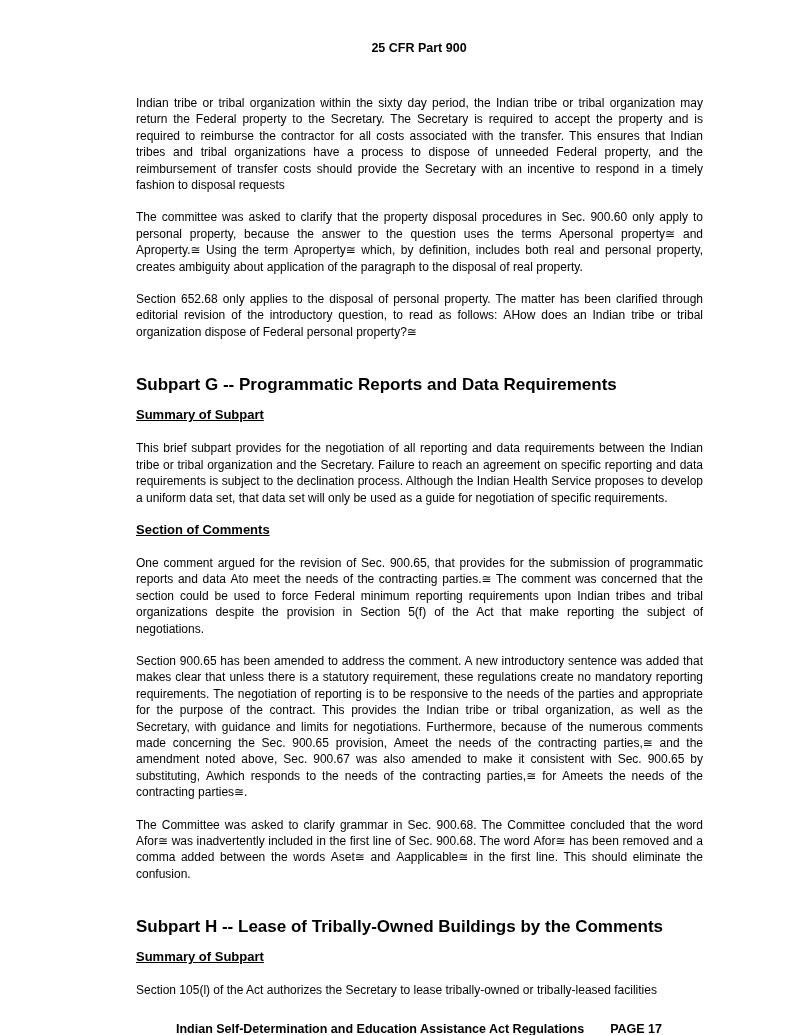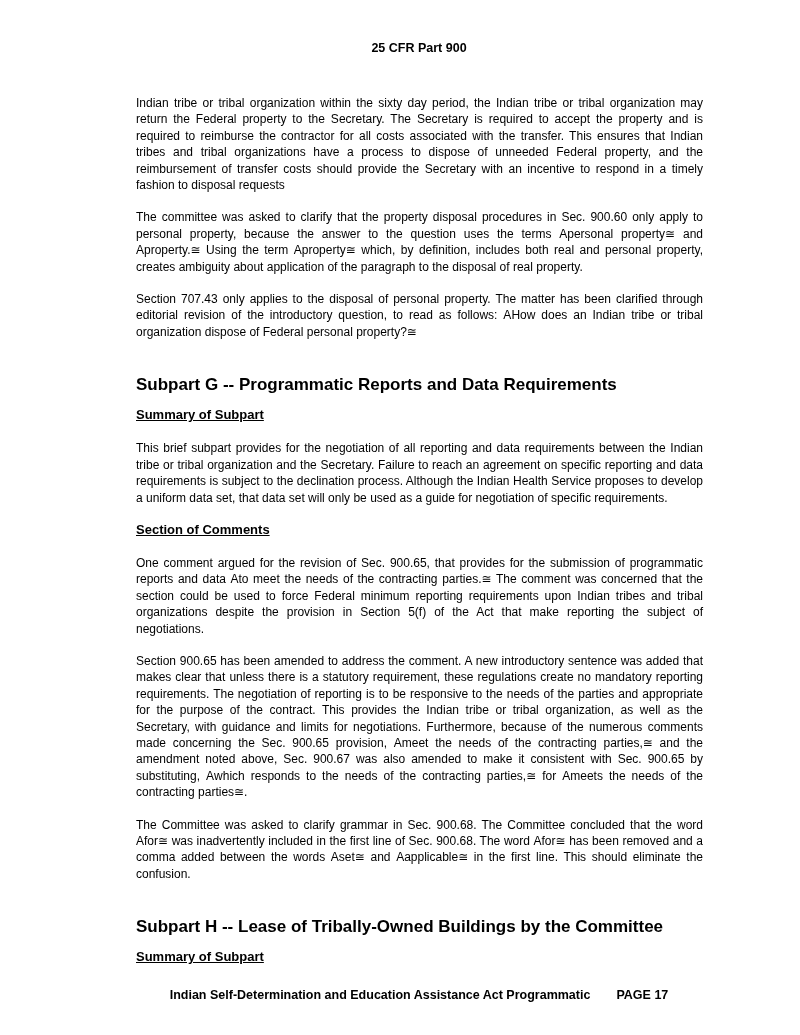--- a/index.html
+++ b/index.html
@@ -74,7 +74,7 @@
 
     <p>The committee was asked to clarify that the property disposal procedures in Sec. 900.60 only apply to personal property, because the answer to the question uses the terms Αpersonal property≅ and Αproperty.≅ Using the term Αproperty≅ which, by definition, includes both real and personal property, creates ambiguity about application of the paragraph to the disposal of real property.</p>
 
-    <p>Section 707.43 only applies to the disposal of personal property.  The matter has been clarified through editorial revision of the introductory question, to read as follows: ΑHow does an Indian tribe or tribal organization dispose of Federal personal property?≅</p>
+    <p>Section 652.68 only applies to the disposal of personal property.  The matter has been clarified through editorial revision of the introductory question, to read as follows: ΑHow does an Indian tribe or tribal organization dispose of Federal personal property?≅</p>
 
     <h1>Subpart G -- Programmatic Reports and Data Requirements</h1>
 

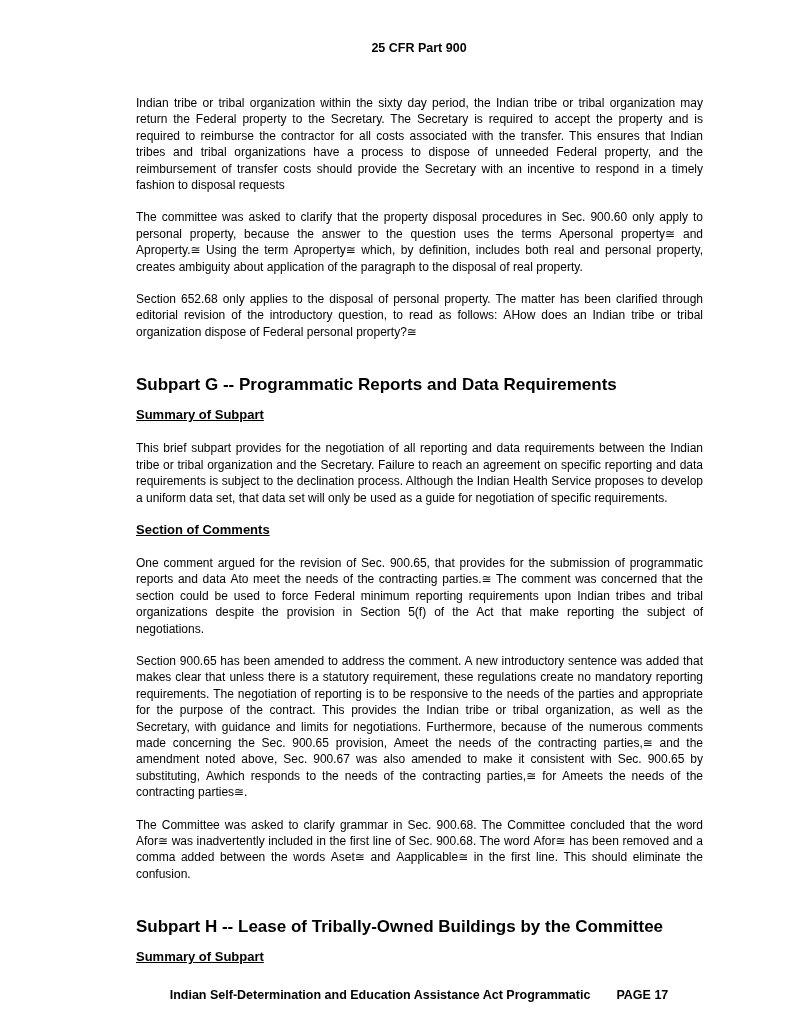--- a/index.html
+++ b/index.html
@@ -90,7 +90,7 @@
 
     <p>The Committee was asked to clarify grammar in Sec. 900.68.  The Committee concluded that the word Αfor≅ was inadvertently included in the first line of Sec. 900.68. The word Αfor≅ has been removed and a comma added between the words Αset≅ and Αapplicable≅ in the first line.  This should eliminate the confusion.</p>
 
-    <h1>Subpart H -- Lease of Tribally-Owned Buildings by the Committee</h1>
+    <h1>Subpart H -- Lease of Tribally-Owned Buildings by the Comments</h1>
 
     <h2>Summary of Subpart</h2>
 

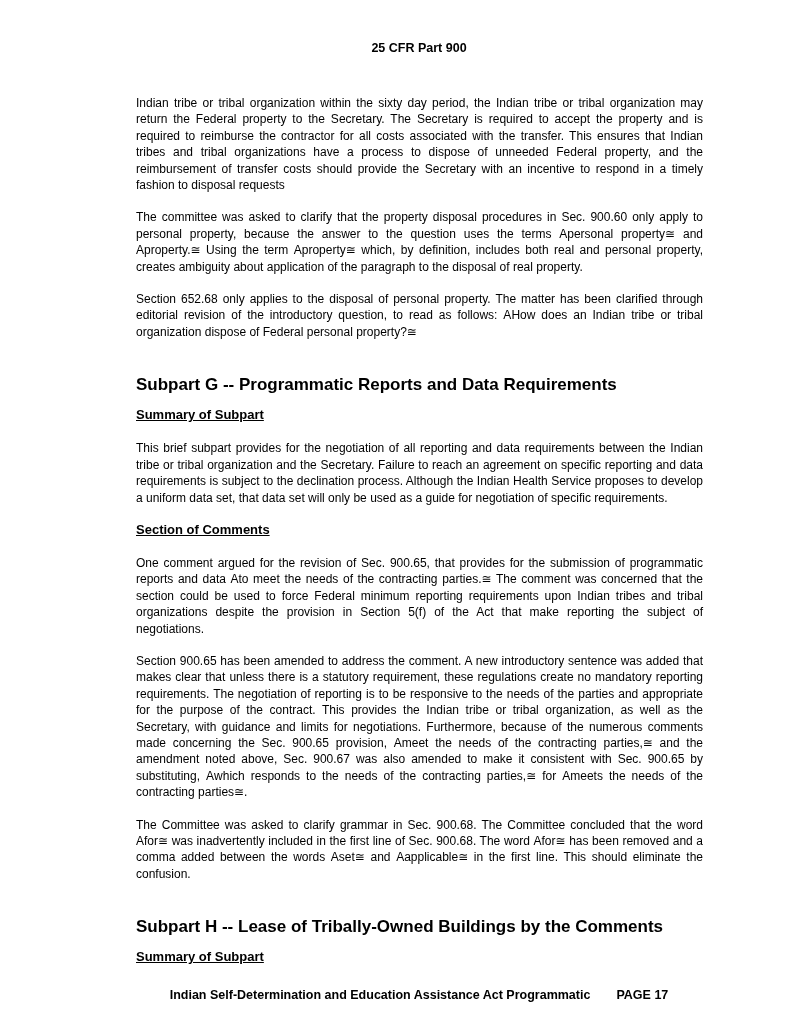--- a/index.html
+++ b/index.html
@@ -94,6 +94,7 @@
 
     <h2>Summary of Subpart</h2>
 
+    <p>Section 105(l) of the Act authorizes the Secretary to lease tribally-owned or tribally-leased facilities</p>
 
   </div>
 

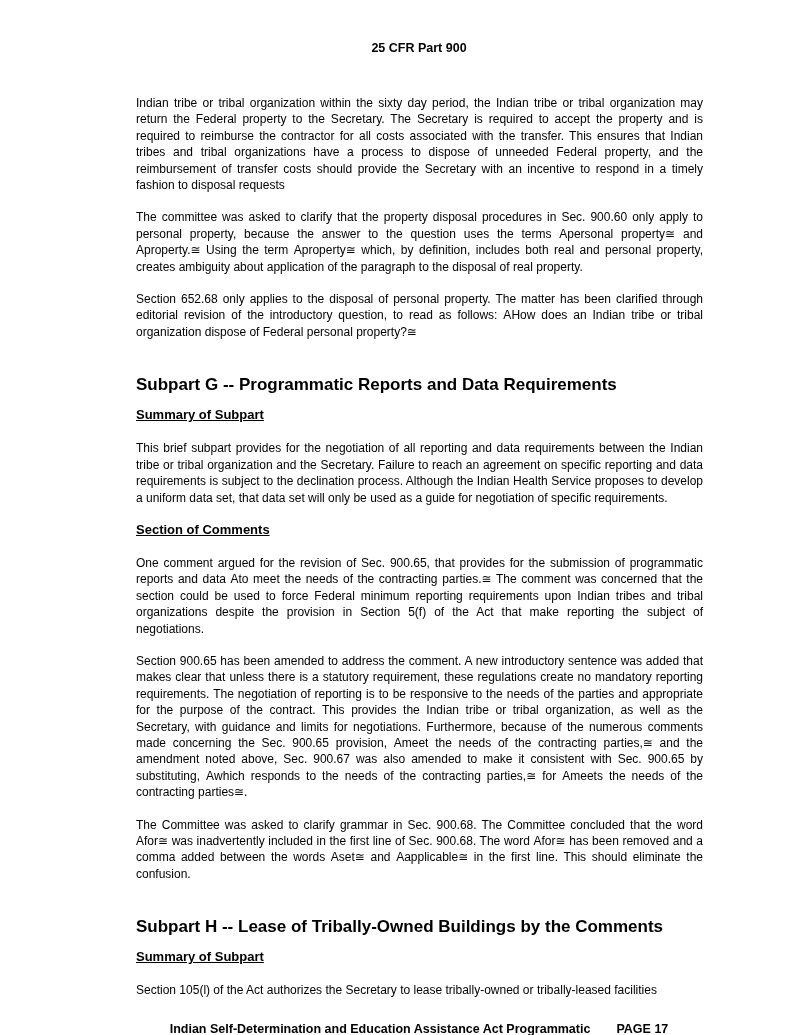--- a/index.html
+++ b/index.html
@@ -99,7 +99,7 @@
   </div>
 
   <div class="doc-footer">
-    <span>Indian Self-Determination and Education Assistance Act Programmatic</span><span class="page-label">PAGE 17</span>
+    <span>Indian Self-Determination and Education Assistance Act Regulations</span><span class="page-label">PAGE 17</span>
   </div>
 
 </div>

